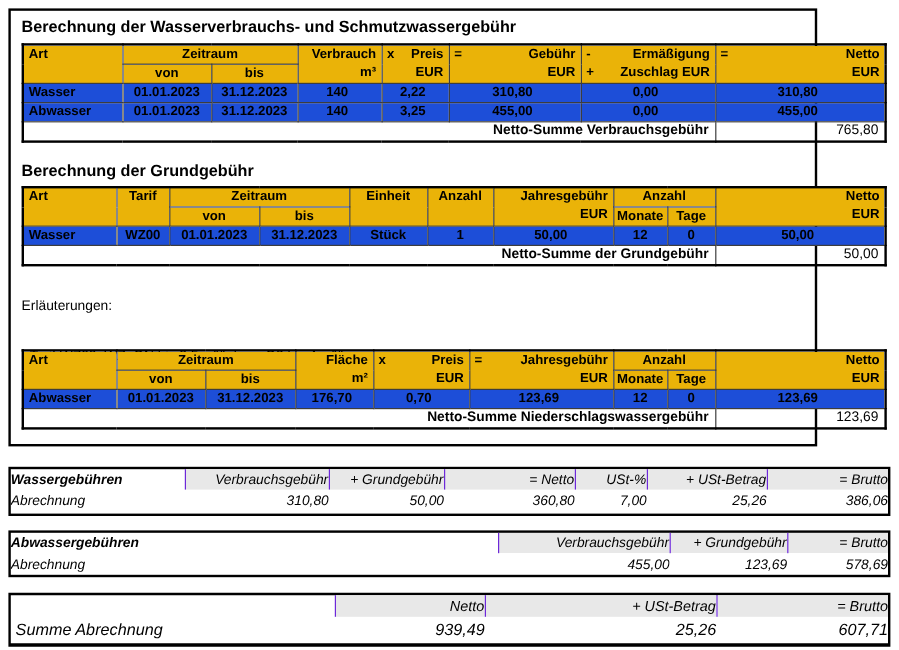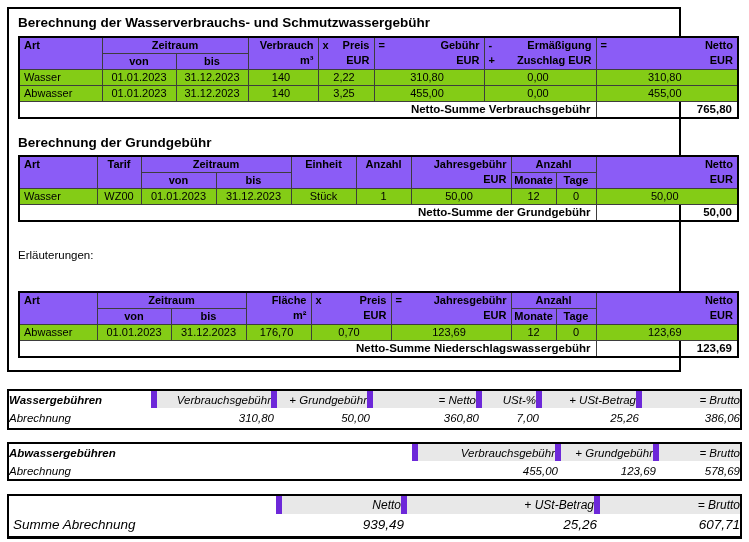--- a/index.html
+++ b/index.html
@@ -12,7 +12,7 @@
         font-size:11px;border:2px solid #000;}
   .calc td{border:1px solid #3d3d3d;padding:0;height:15px;line-height:15px;
            overflow:hidden;white-space:nowrap;vertical-align:top;box-sizing:border-box;}
-  .calc .hd{background:#8b5cf6;font-weight:bold;}
+  .calc .hd{background:#eab308;font-weight:bold;}
   .calc .ln{display:flex;justify-content:space-between;height:15px;line-height:15px;padding:0 4px;}
   .calc .c{text-align:center;}
   .calc .l{text-align:left;padding-left:4px;}

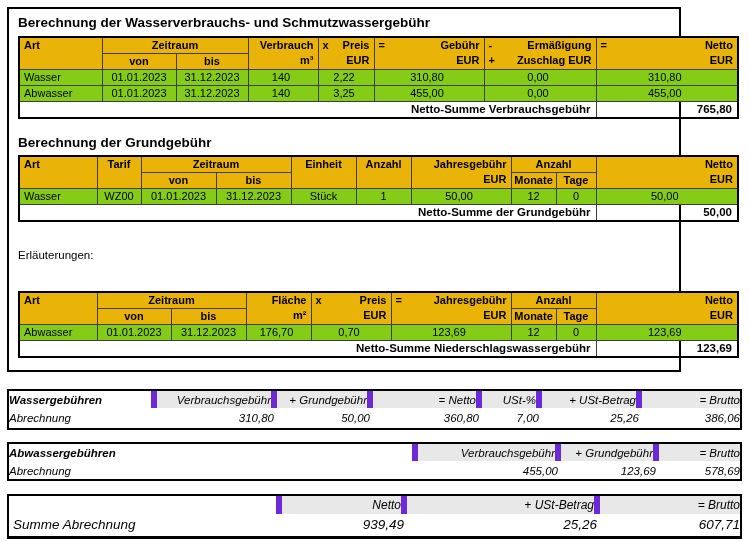--- a/index.html
+++ b/index.html
@@ -17,7 +17,7 @@
   .calc .c{text-align:center;}
   .calc .l{text-align:left;padding-left:4px;}
   .calc .r{text-align:center;padding-right:4px;}
-  .calc .data td{background:#84cc16;font-weight:normal;vertical-align:middle;}
+  .calc .data td{background:#1d4ed8;font-weight:bold;vertical-align:middle;}
   .calc .sumlab{font-weight:bold;text-align:right;padding-right:5px;font-size:11.5px;vertical-align:middle;}
   .calc .sumval{font-weight:bold;text-align:right;padding-right:5px;font-size:11.5px;vertical-align:middle;}
   .notes{position:absolute;left:9px;font-size:11.5px;line-height:14px;white-space:pre;}

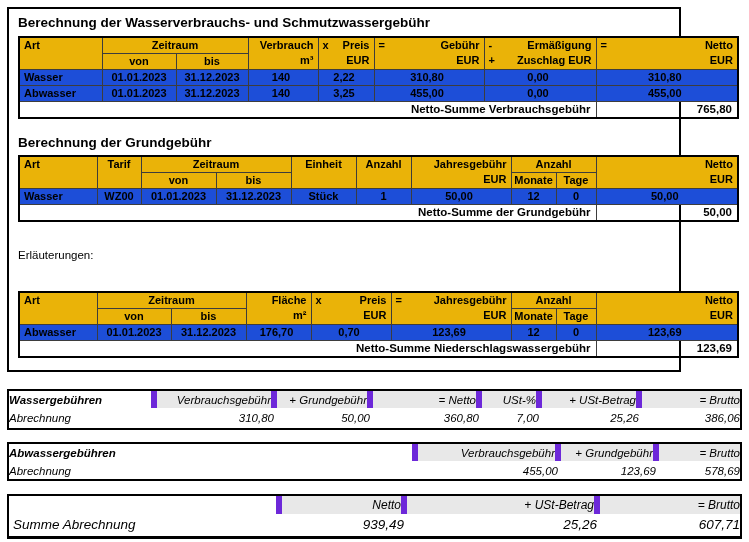--- a/index.html
+++ b/index.html
@@ -19,7 +19,7 @@
   .calc .r{text-align:center;padding-right:4px;}
   .calc .data td{background:#1d4ed8;font-weight:bold;vertical-align:middle;}
   .calc .sumlab{font-weight:bold;text-align:right;padding-right:5px;font-size:11.5px;vertical-align:middle;}
-  .calc .sumval{font-weight:bold;text-align:right;padding-right:5px;font-size:11.5px;vertical-align:middle;}
+  .calc .sumval{font-weight:normal;text-align:right;padding-right:5px;font-size:11.5px;vertical-align:middle;}
   .notes{position:absolute;left:9px;font-size:11.5px;line-height:14px;white-space:pre;}
   .sbox{position:absolute;left:7px;width:735px;border:2px solid #000;
         box-sizing:border-box;background:#fff;}

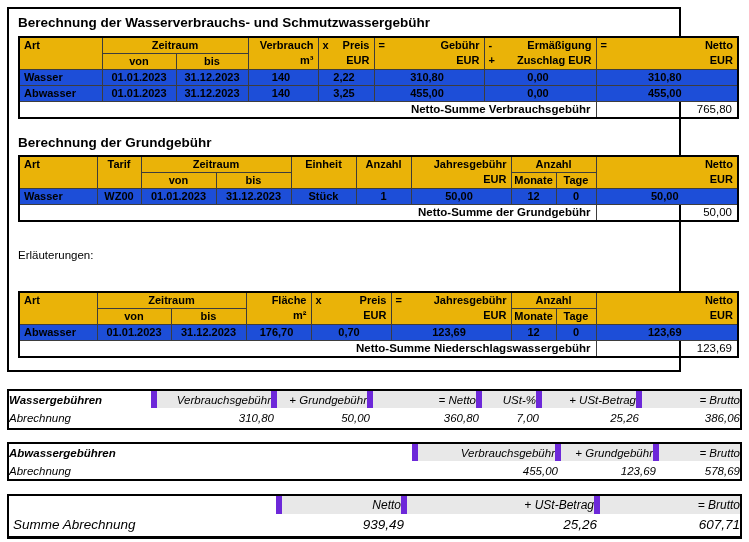--- a/index.html
+++ b/index.html
@@ -27,7 +27,7 @@
   .sbox td{padding:0;white-space:nowrap;overflow:hidden;vertical-align:middle;box-sizing:border-box;font-style:italic;}
   .shd td{height:17px;font-size:11.5px;}
   .sdata td{height:19px;font-size:11.5px;}
-  .g{background:#e8e8e8;border-left:6px solid #6d28d9;text-align:right;padding-right:6px;}
+  .g{background:#e8e8e8;border-left:1px solid #6d28d9;text-align:right;padding-right:6px;}
   .stitle{font-weight:bold;font-size:12.5px;padding-left:4px;}
   .slab{padding-left:17px;}
   .vr{text-align:right;padding-right:6px;}

